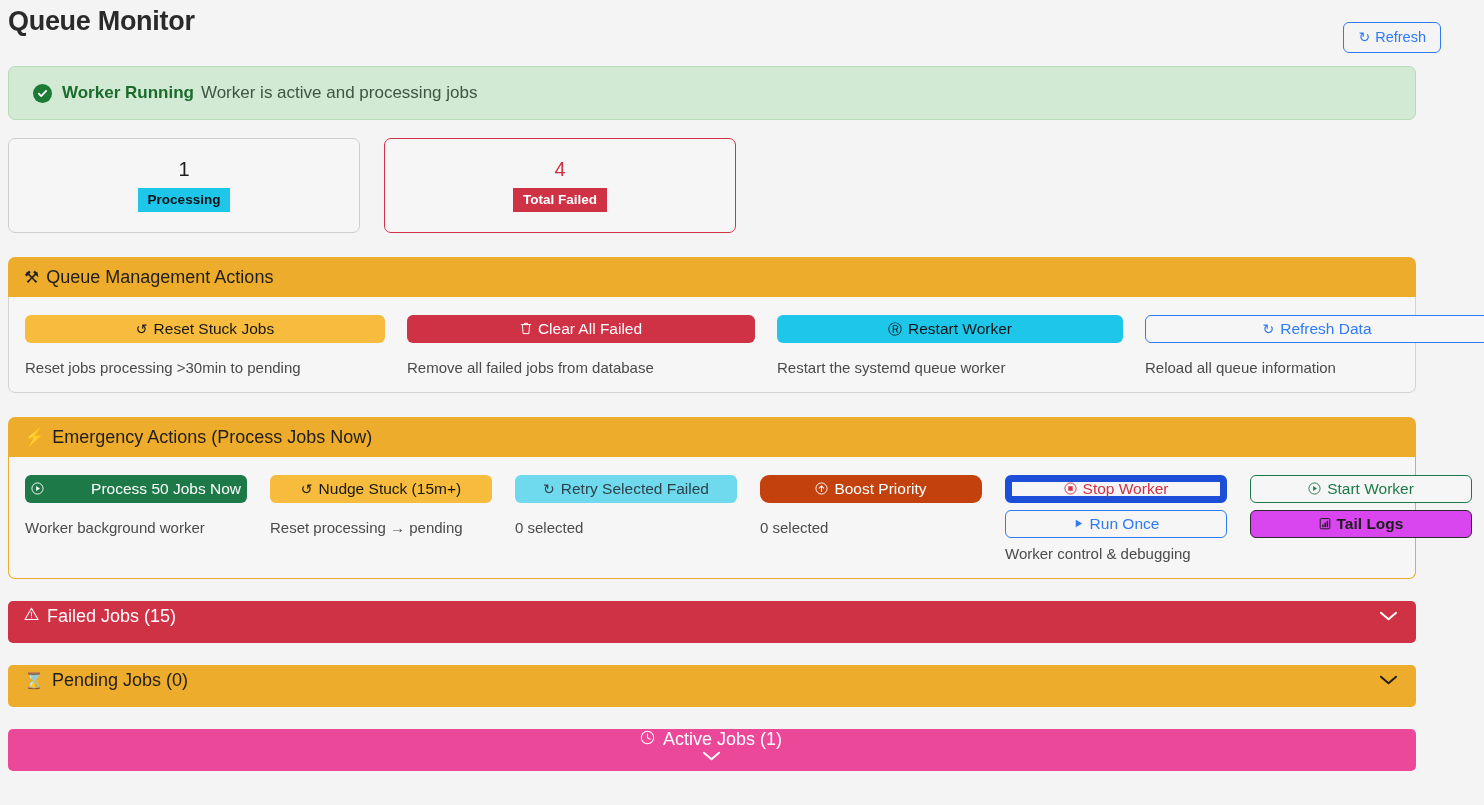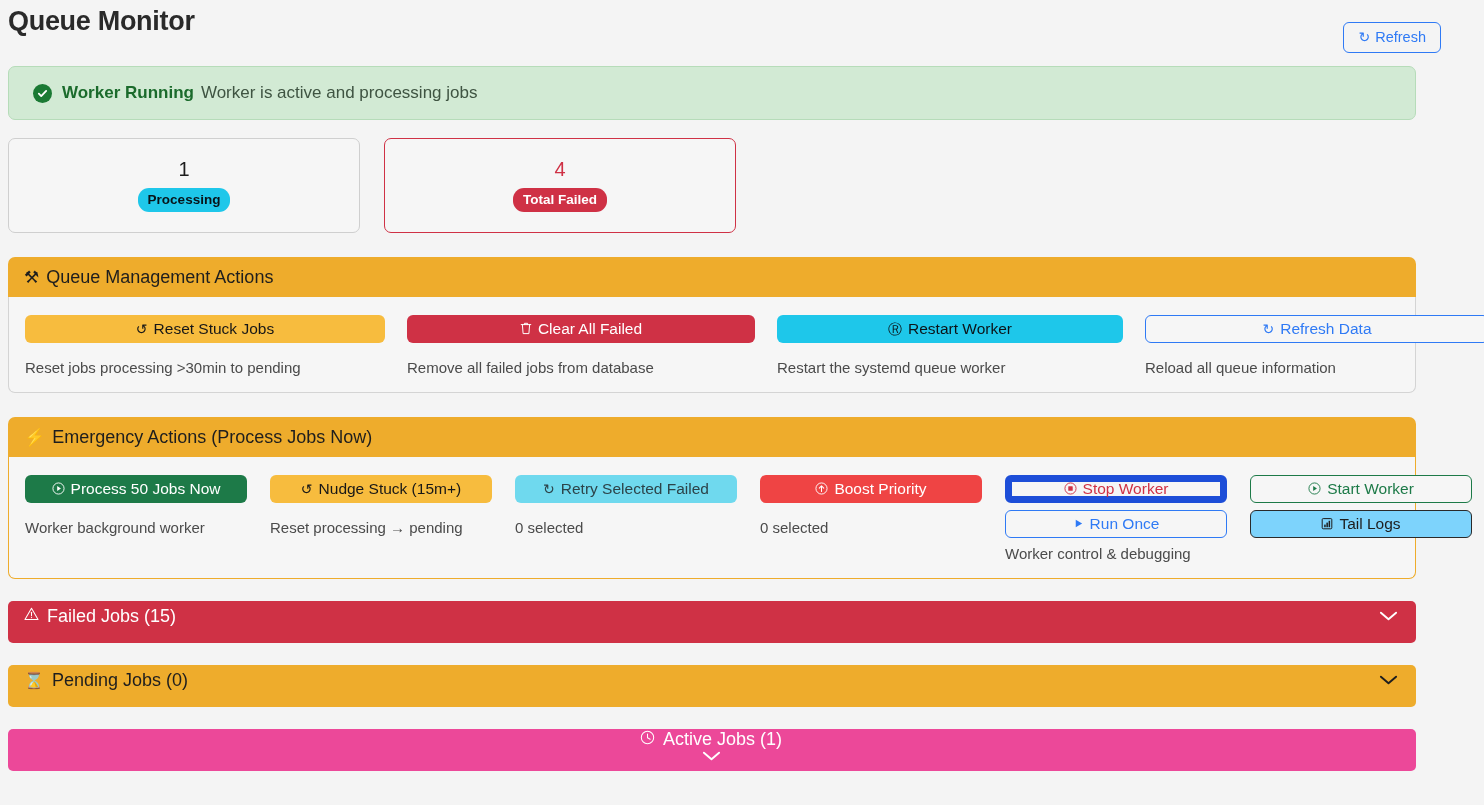--- a/index.html
+++ b/index.html
@@ -70,7 +70,7 @@
   .stat-num { font-size: 20px; color: #1c1c1c; line-height: 1; }
   .stat-card.danger .stat-num { color: #cf3145; }
   .badge {
-    font-size: 13.5px; font-weight: bold; border-radius: 11px;
+    font-size: 13.5px; font-weight: bold; border-radius: 0;
     padding: 4px 10px; line-height: 1.15;
   }
   .badge.cyan { background: #1ec7ea; color: #08141a; }

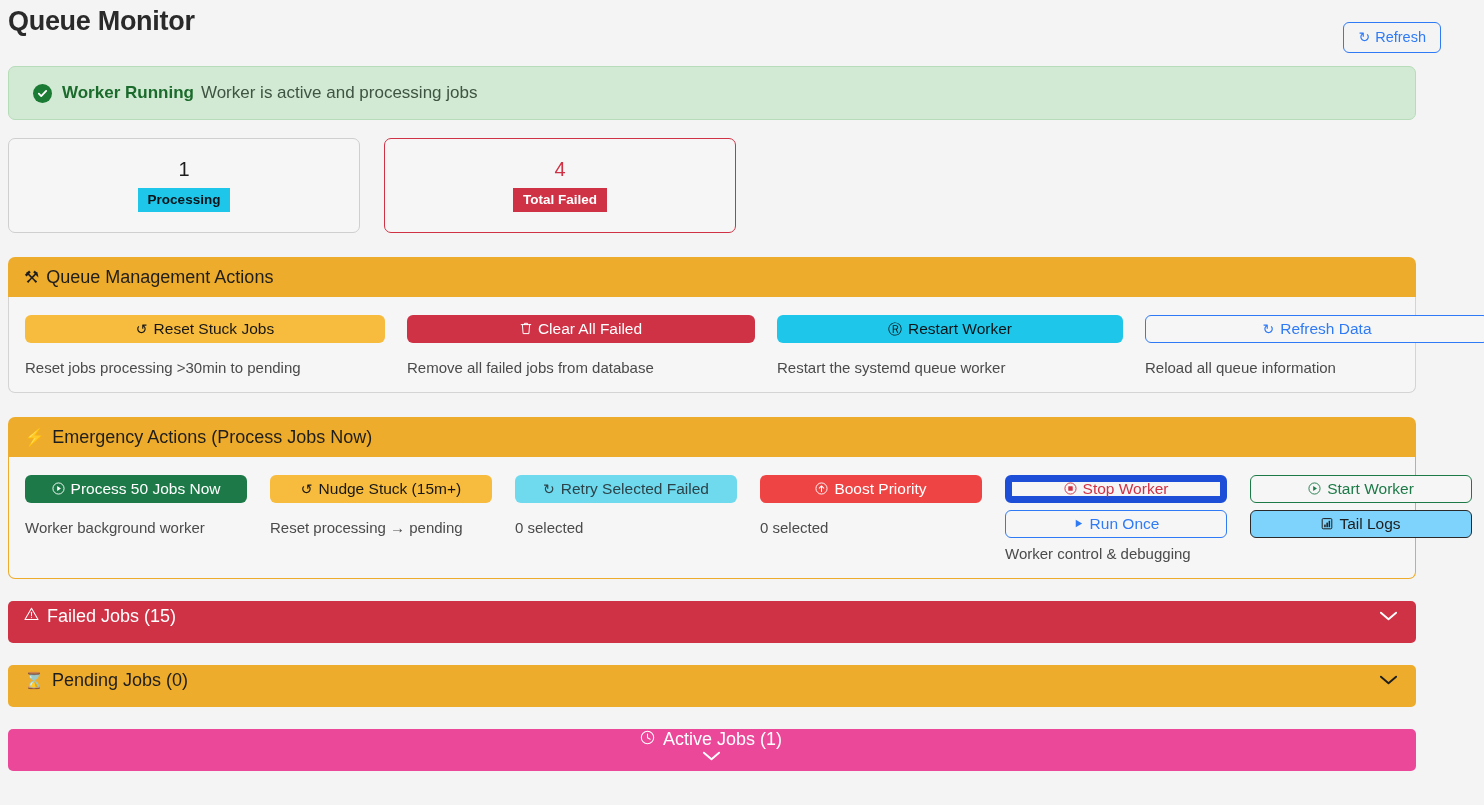--- a/index.html
+++ b/index.html
@@ -122,7 +122,7 @@
     grid-template-columns: 222px 222px 222px 222px 222px 222px;
     column-gap: 23px;
   }
-  .abtn.green { background: #1d7a48; color: #ffffff; }
+  .abtn.green { background: #1d7a48; color: #ffffff; justify-content: space-between; }
   .abtn.cyan-muted { background: #6fd9ee; color: #2c4349; }
   .abtn.blue-muted { background: #ef4444; color: #ffffff; }
   .abtn.outline-red { background: #f6f6f6; border: 7px solid #1d4ed8; color: #cf3145; }

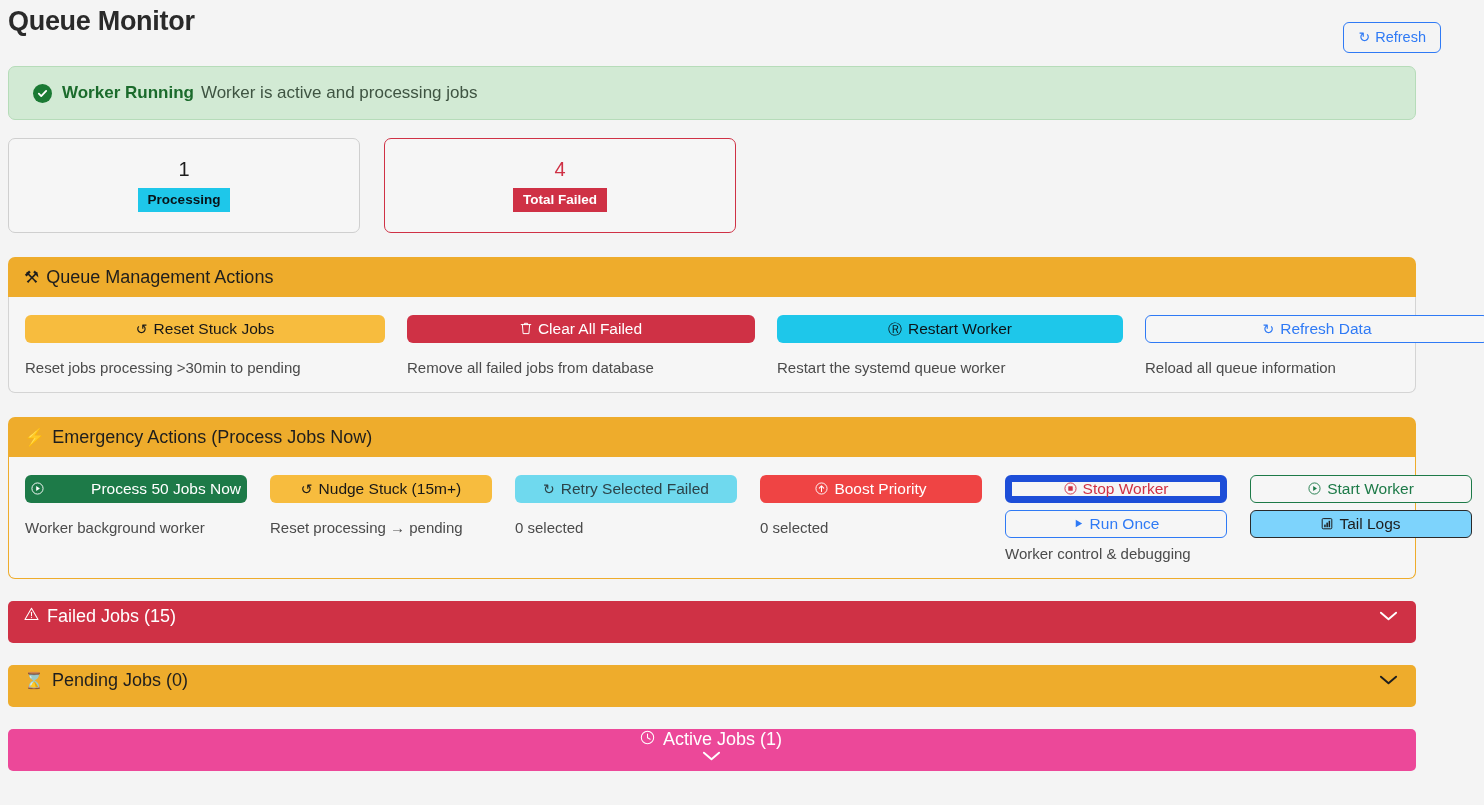--- a/index.html
+++ b/index.html
@@ -124,7 +124,7 @@
   }
   .abtn.green { background: #1d7a48; color: #ffffff; justify-content: space-between; }
   .abtn.cyan-muted { background: #6fd9ee; color: #2c4349; }
-  .abtn.blue-muted { background: #ef4444; color: #ffffff; }
+  .abtn.blue-muted { background: #c2410c; color: #ffffff; border-radius: 9px; }
   .abtn.outline-red { background: #f6f6f6; border: 7px solid #1d4ed8; color: #cf3145; }
   .abtn.outline-green { background: #f6f6f6; border: 1px solid #1d7a48; color: #1d7a48; }
   .abtn.outline-dark { background: #7dd3fc; border: 1px solid #2a2a2a; color: #1d1d1d; }

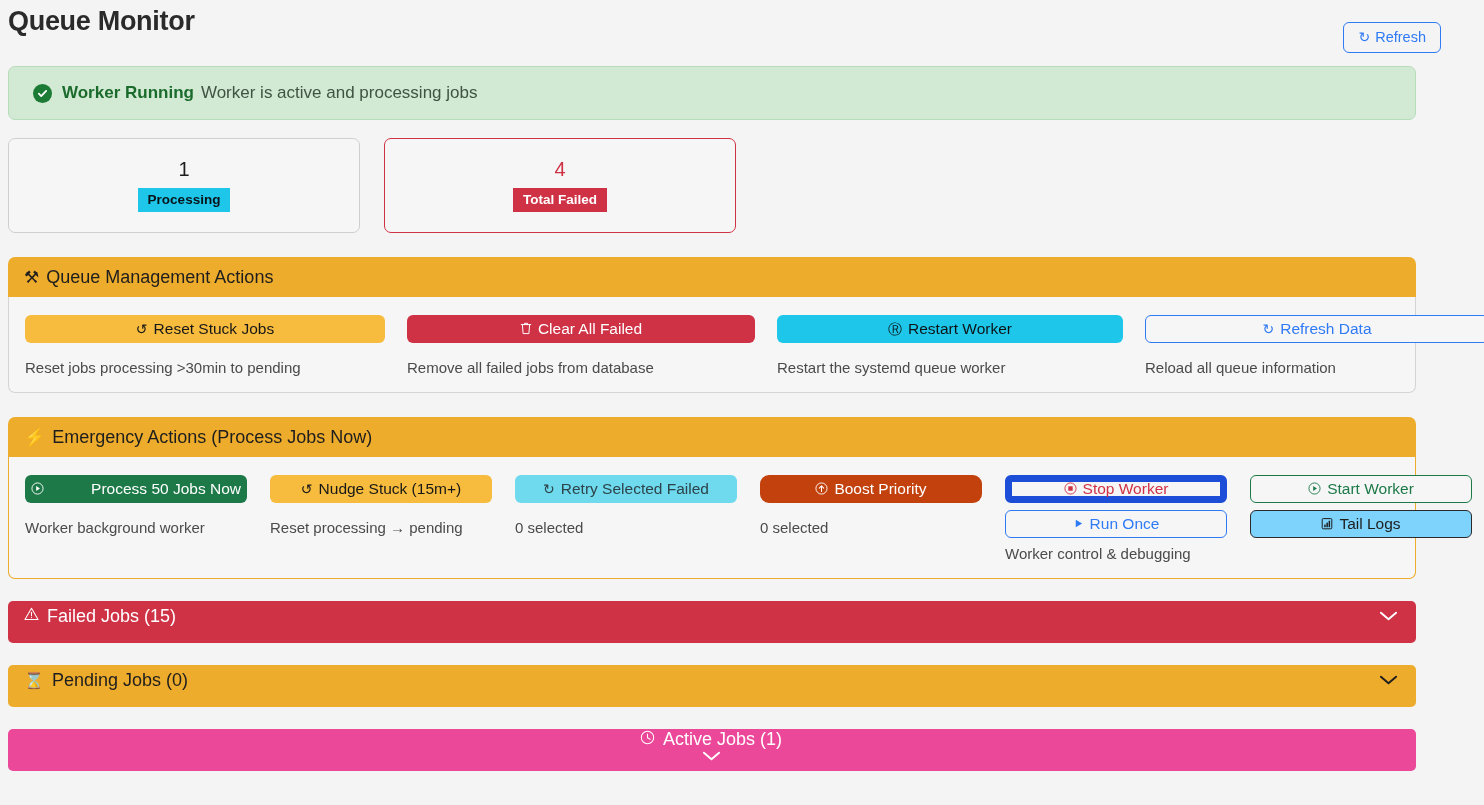--- a/index.html
+++ b/index.html
@@ -127,7 +127,7 @@
   .abtn.blue-muted { background: #c2410c; color: #ffffff; border-radius: 9px; }
   .abtn.outline-red { background: #f6f6f6; border: 7px solid #1d4ed8; color: #cf3145; }
   .abtn.outline-green { background: #f6f6f6; border: 1px solid #1d7a48; color: #1d7a48; }
-  .abtn.outline-dark { background: #7dd3fc; border: 1px solid #2a2a2a; color: #1d1d1d; }
+  .abtn.outline-dark { background: #d946ef; border: 1px solid #2a2a2a; color: #1d1d1d; font-weight: bold; }
   .em-stack { display: flex; flex-direction: column; gap: 7px; }
   .em-desc { font-size: 15px; color: #4b4b4b; margin-top: 16px; }
   .em-desc.tight { margin-top: 7px; }

